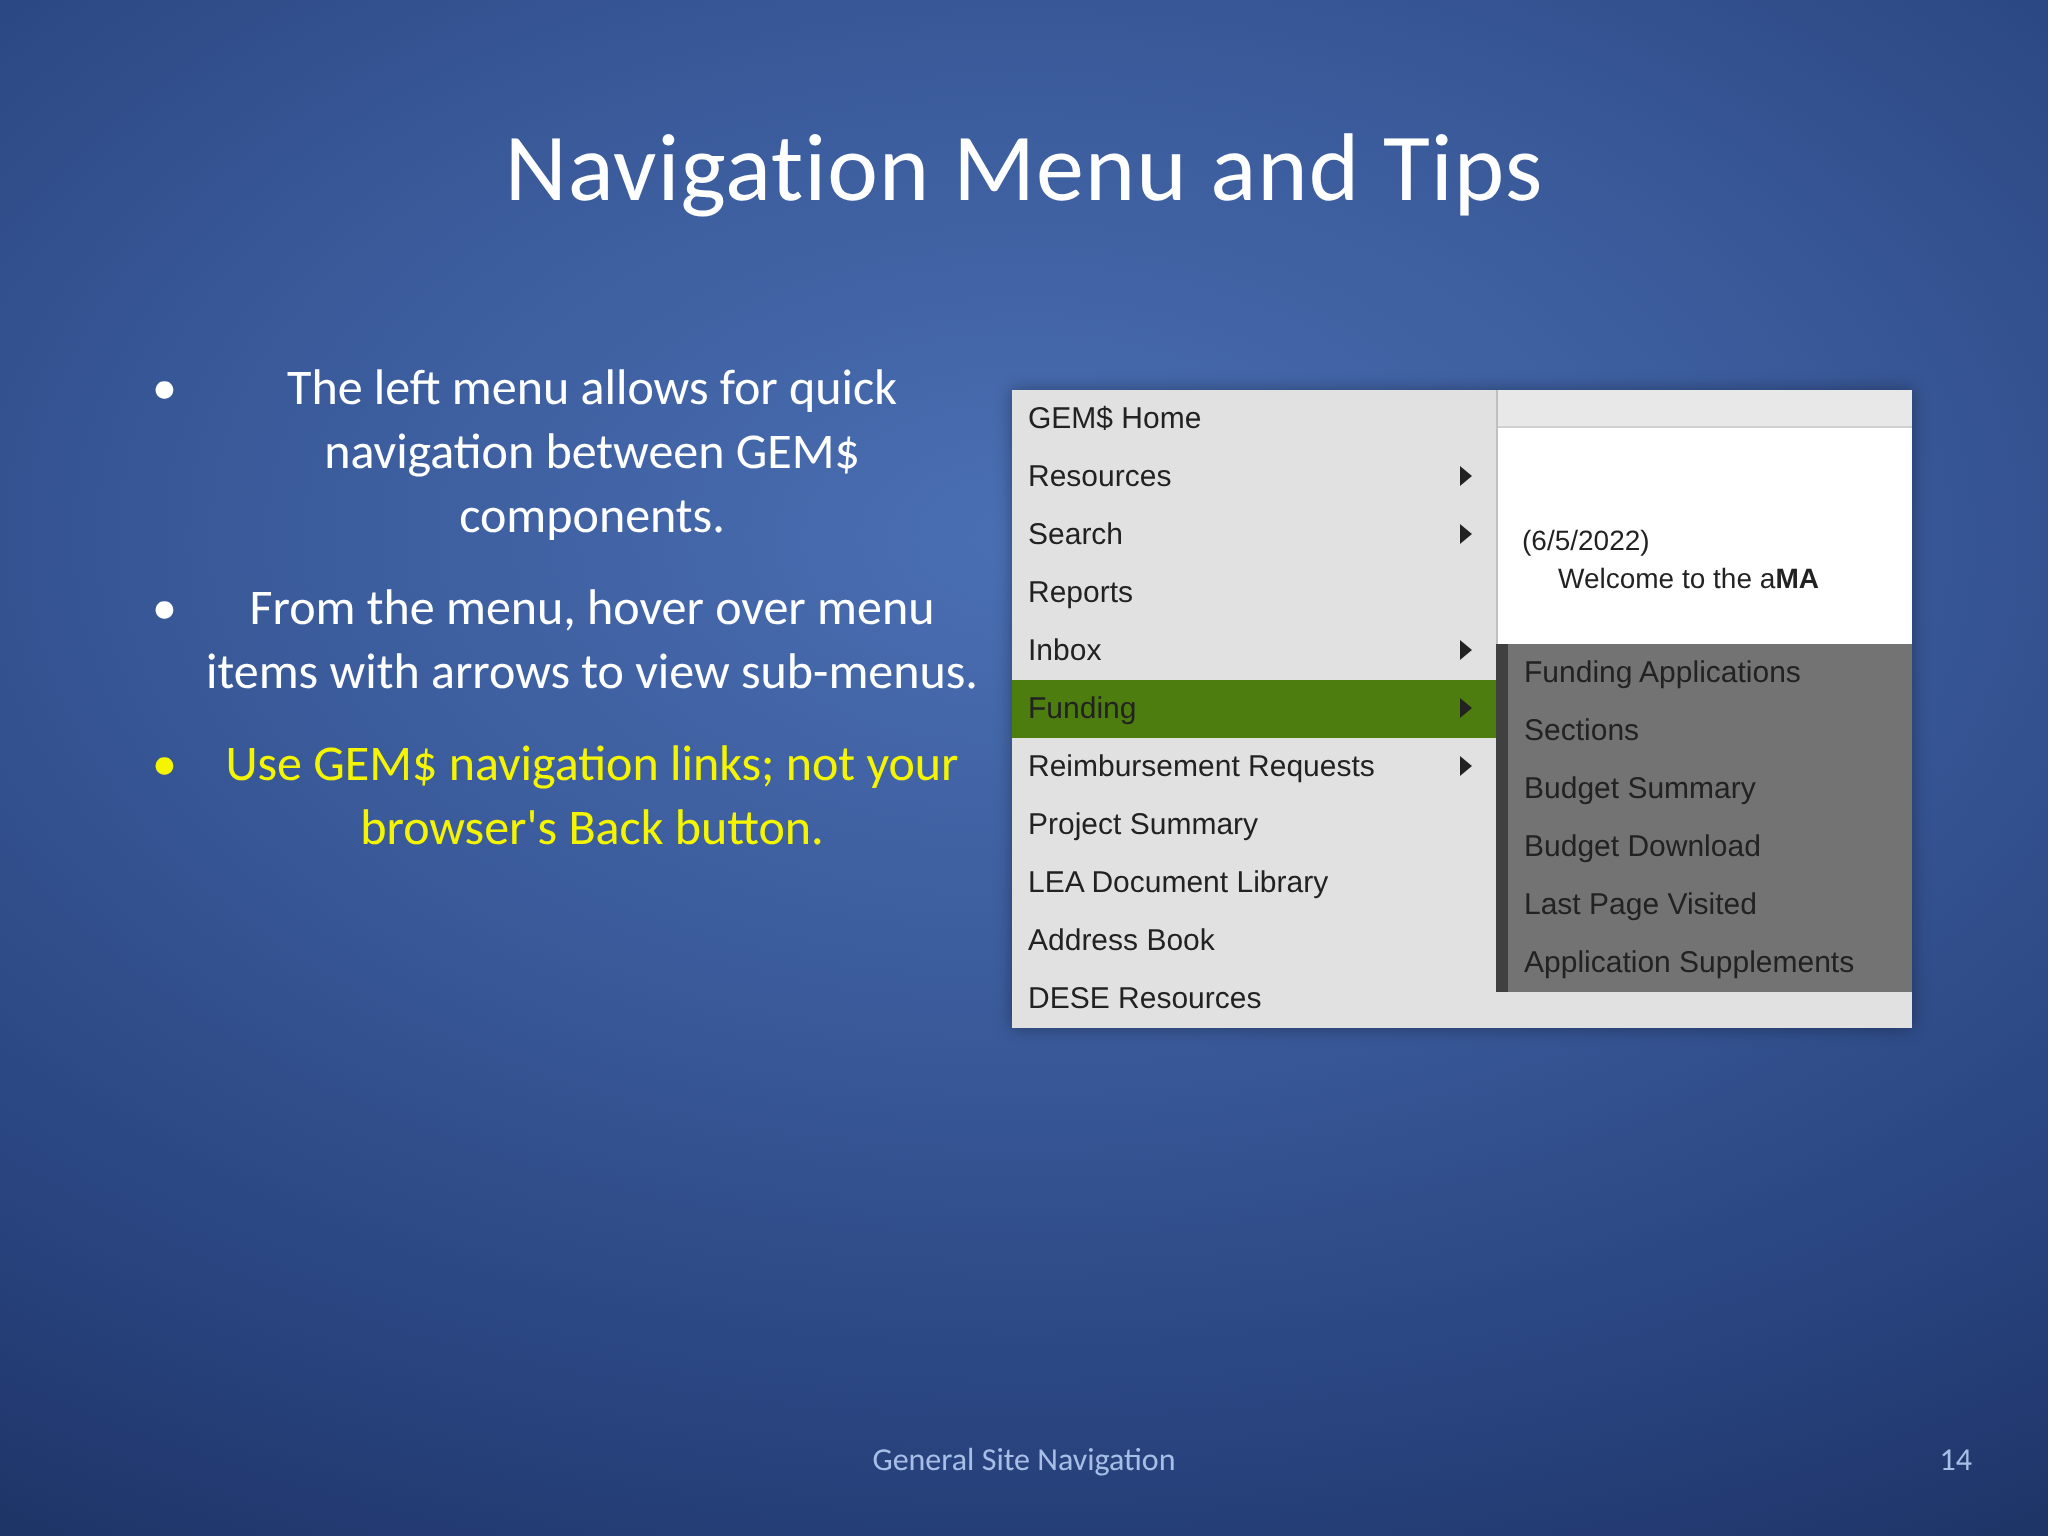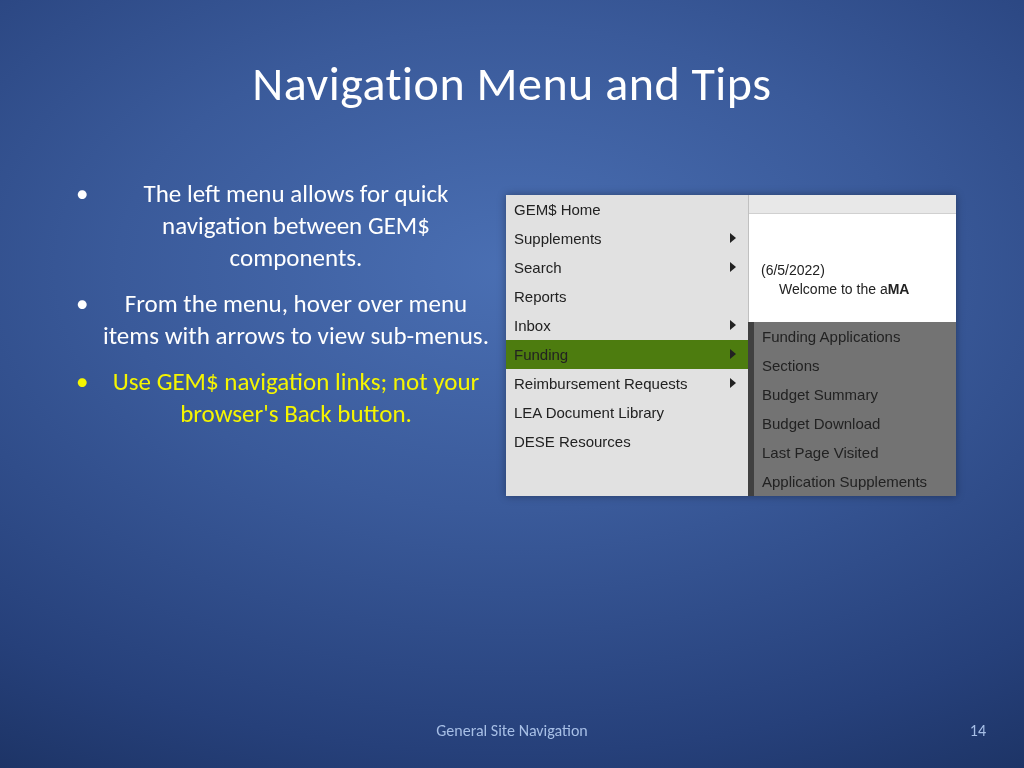--- a/index.html
+++ b/index.html
@@ -189,7 +189,7 @@
           <span>GEM$ Home</span>
         </div>
         <div class="menu-item">
-          <span>Supplements</span>
+          <span>Resources</span>
           <span class="arrow"></span>
         </div>
         <div class="menu-item">

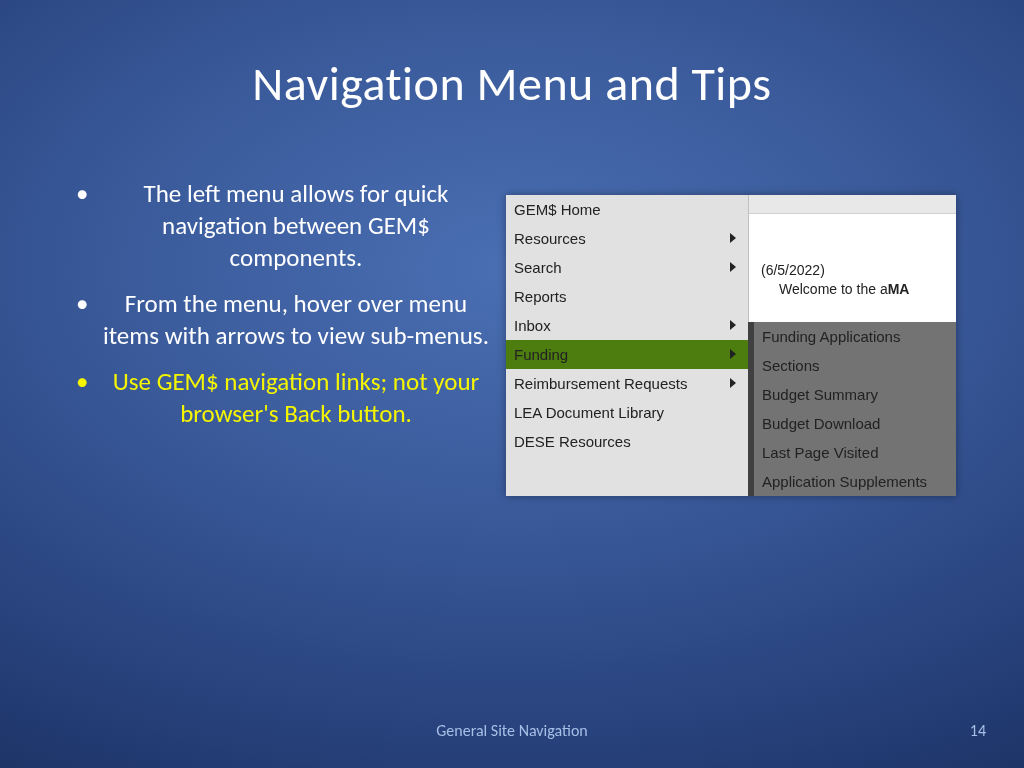--- a/index.html
+++ b/index.html
@@ -212,6 +212,9 @@
           <span class="arrow"></span>
         </div>
         <div class="menu-item">
+          <span>Project Summary</span>
+        </div>
+        <div class="menu-item">
           <span>LEA Document Library</span>
         </div>
         <div class="menu-item">

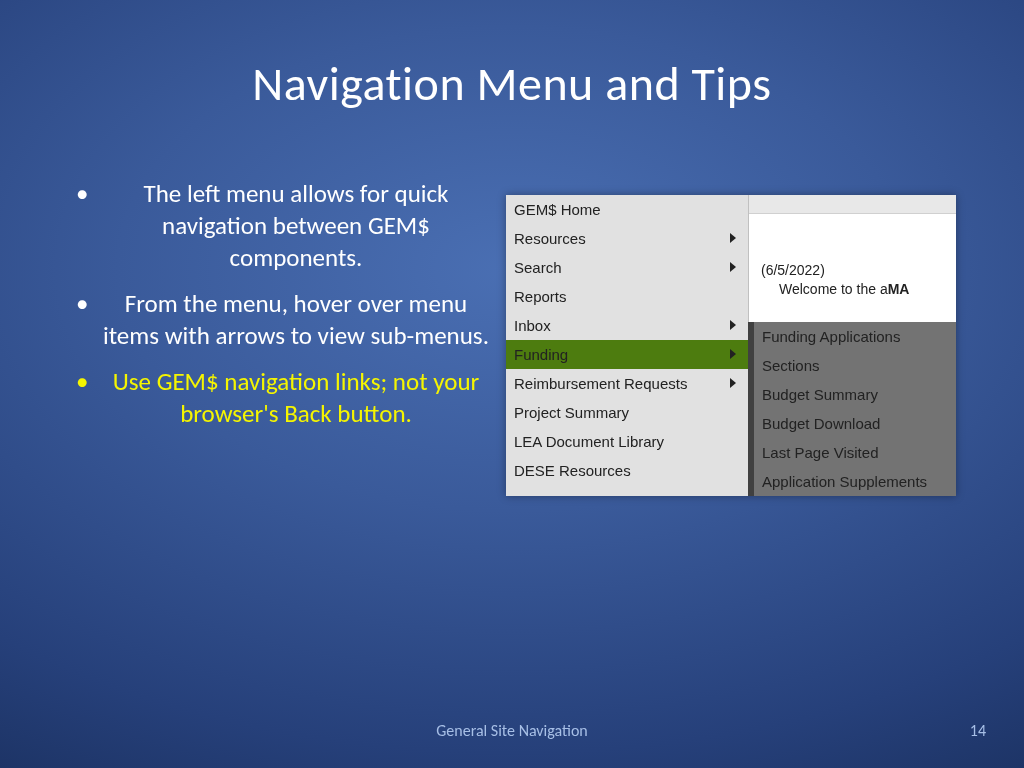--- a/index.html
+++ b/index.html
@@ -218,6 +218,9 @@
           <span>LEA Document Library</span>
         </div>
         <div class="menu-item">
+          <span>Address Book</span>
+        </div>
+        <div class="menu-item">
           <span>DESE Resources</span>
         </div>
       </div>

